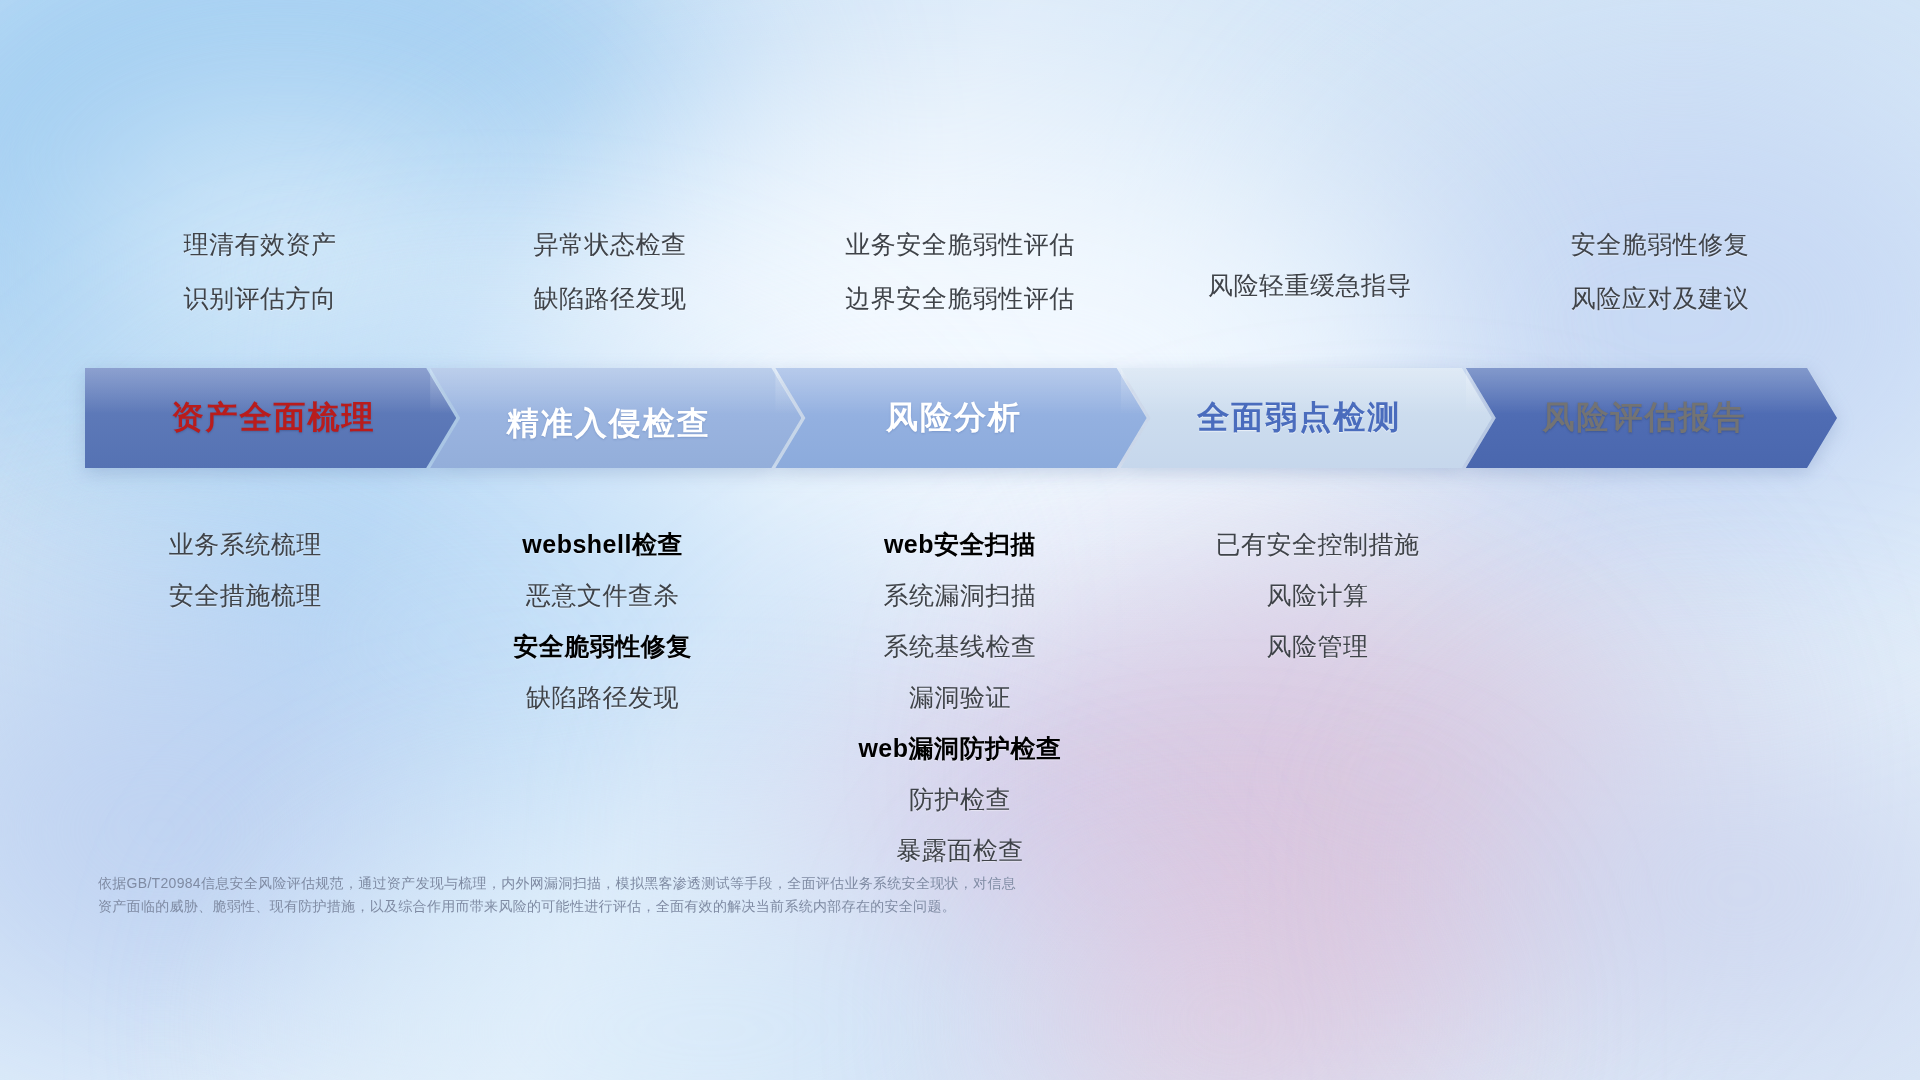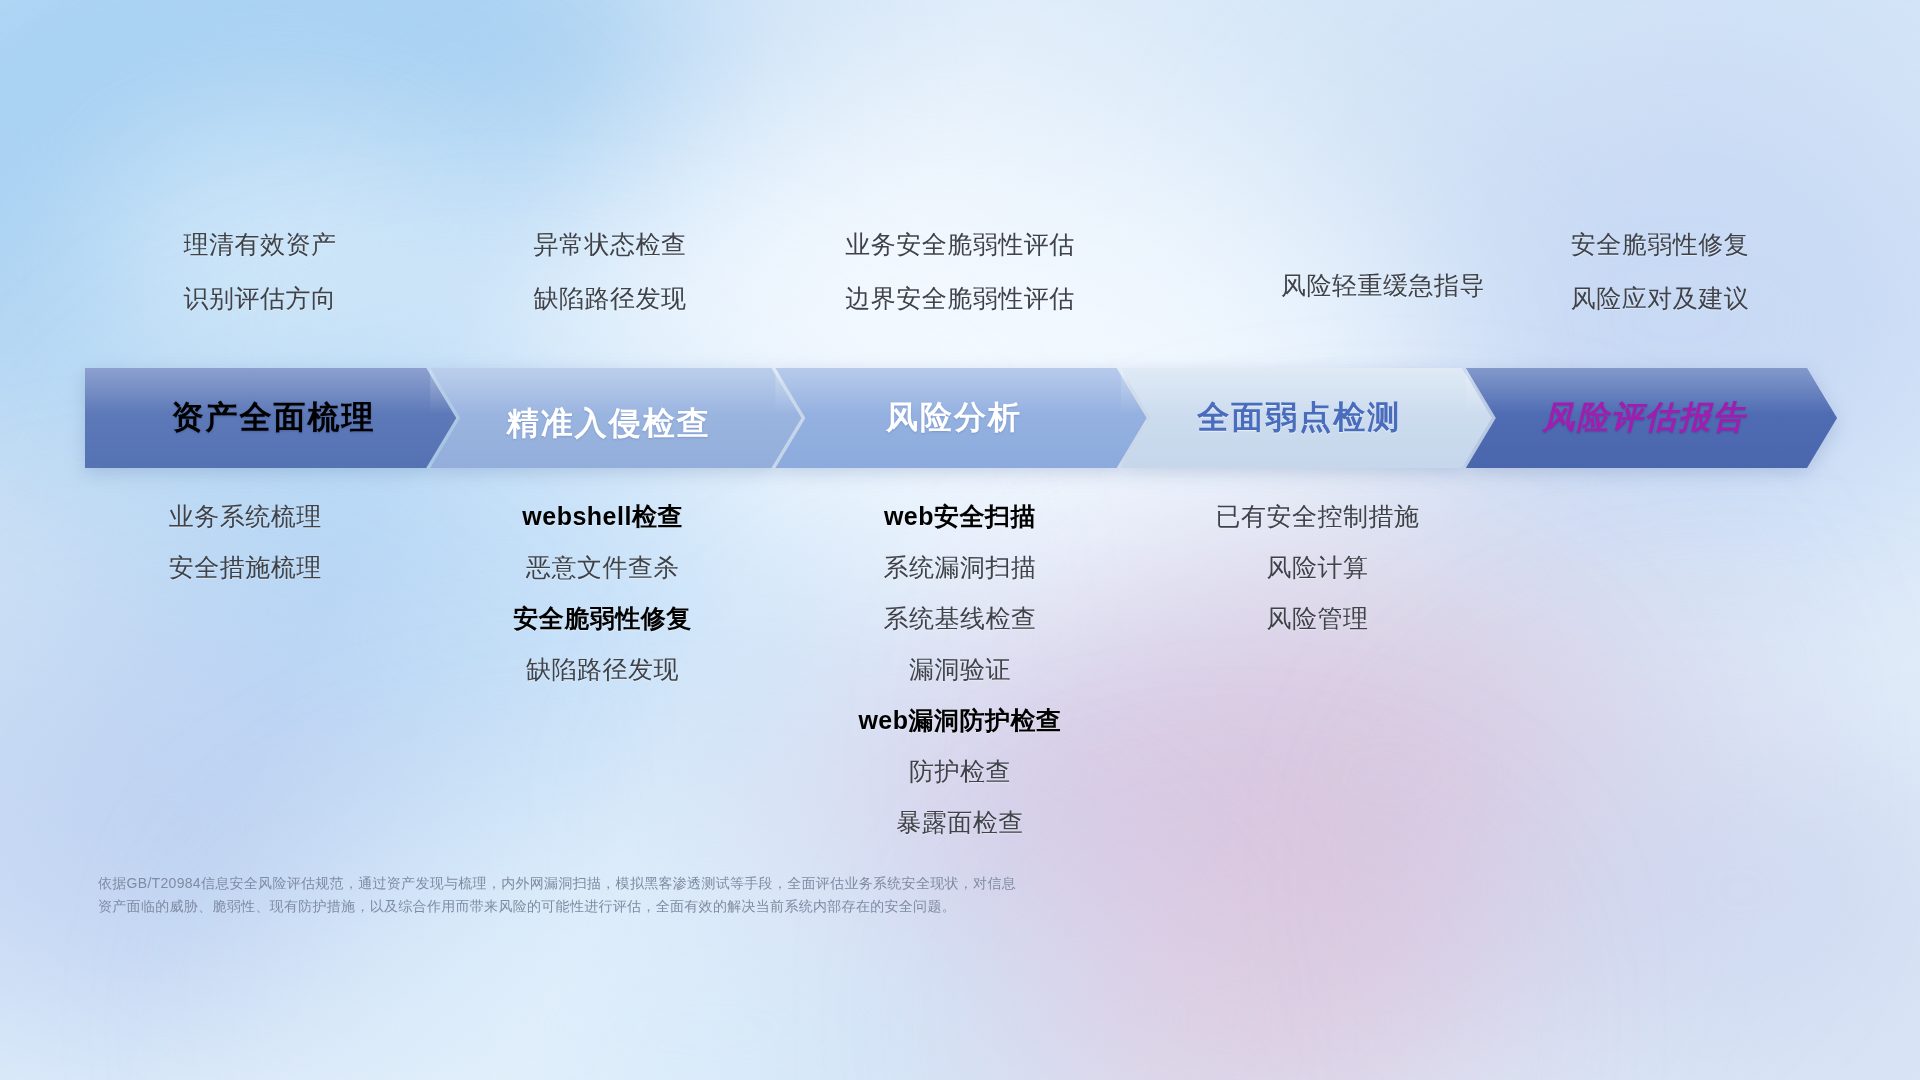--- a/index.html
+++ b/index.html
@@ -47,7 +47,7 @@
     font-size:25px;color:#3f4349;letter-spacing:.5px;white-space:nowrap;
     text-shadow:0 1px 1px rgba(255,255,255,.45);
   }
-  .note-cell.mid{justify-content:center;padding-top:28px;align-items:flex-end;}
+  .note-cell.mid{justify-content:center;padding-top:28px;}
 
   
   #chevron-bar{

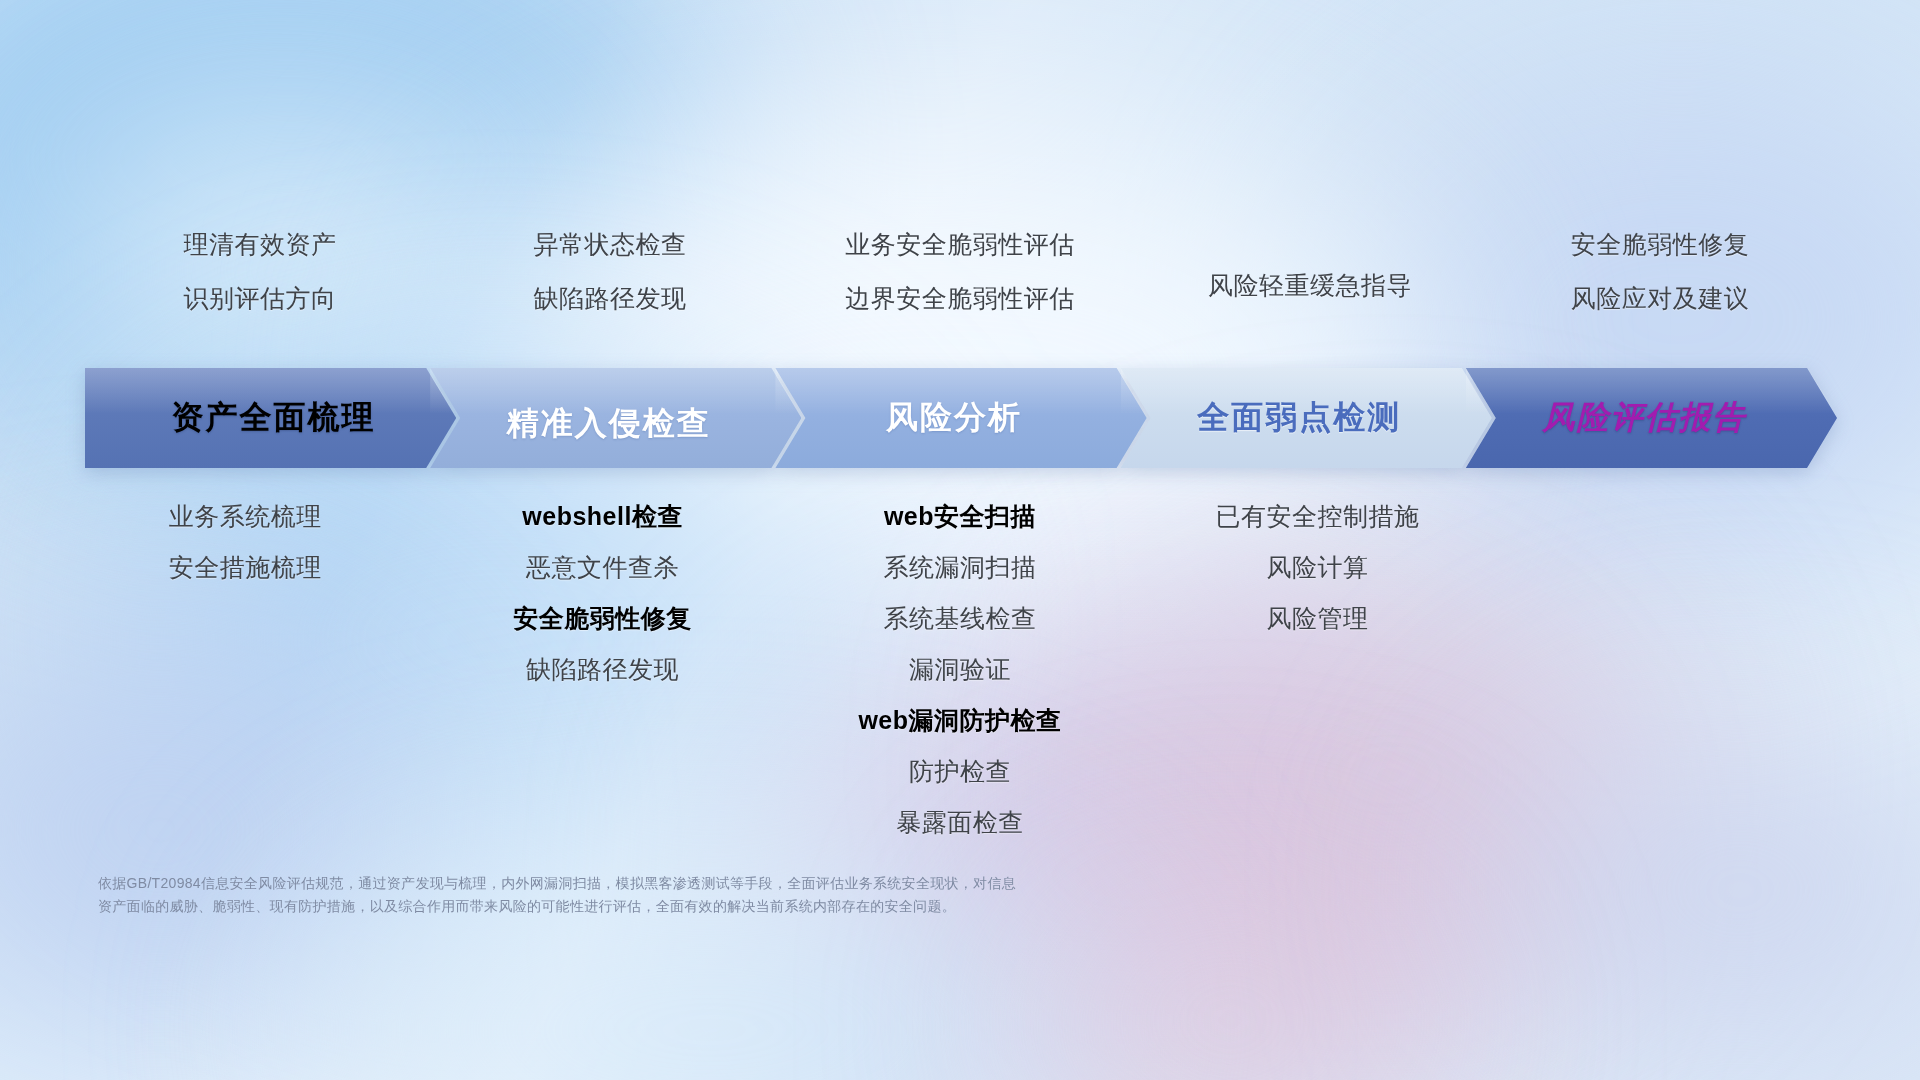--- a/index.html
+++ b/index.html
@@ -81,7 +81,7 @@
     pointer-events:none;
   }
   .c1 .shape{background:linear-gradient(180deg,#6c86c2 0%,#5d79b8 45%,#5572b3 100%);}
-  .c1 .label{color:#000000;text-shadow:0 1px 2px rgba(40,60,110,.35);margin-left:20px;}
+  .c1 .label{color:#b91c1c;text-shadow:0 1px 2px rgba(40,60,110,.35);margin-left:20px;}
   .c2 .shape{background:linear-gradient(180deg,#a9c1e6 0%,#9ab4e0 48%,#93aeda 100%);}
   .c2 .label{color:#ffffff;text-shadow:0 1px 2px rgba(70,100,160,.30);margin-top:12px;}
   .c3 .shape{background:linear-gradient(180deg,#d6e4f3 0%,#ccdcee 50%,#c6d7ec 100%);}

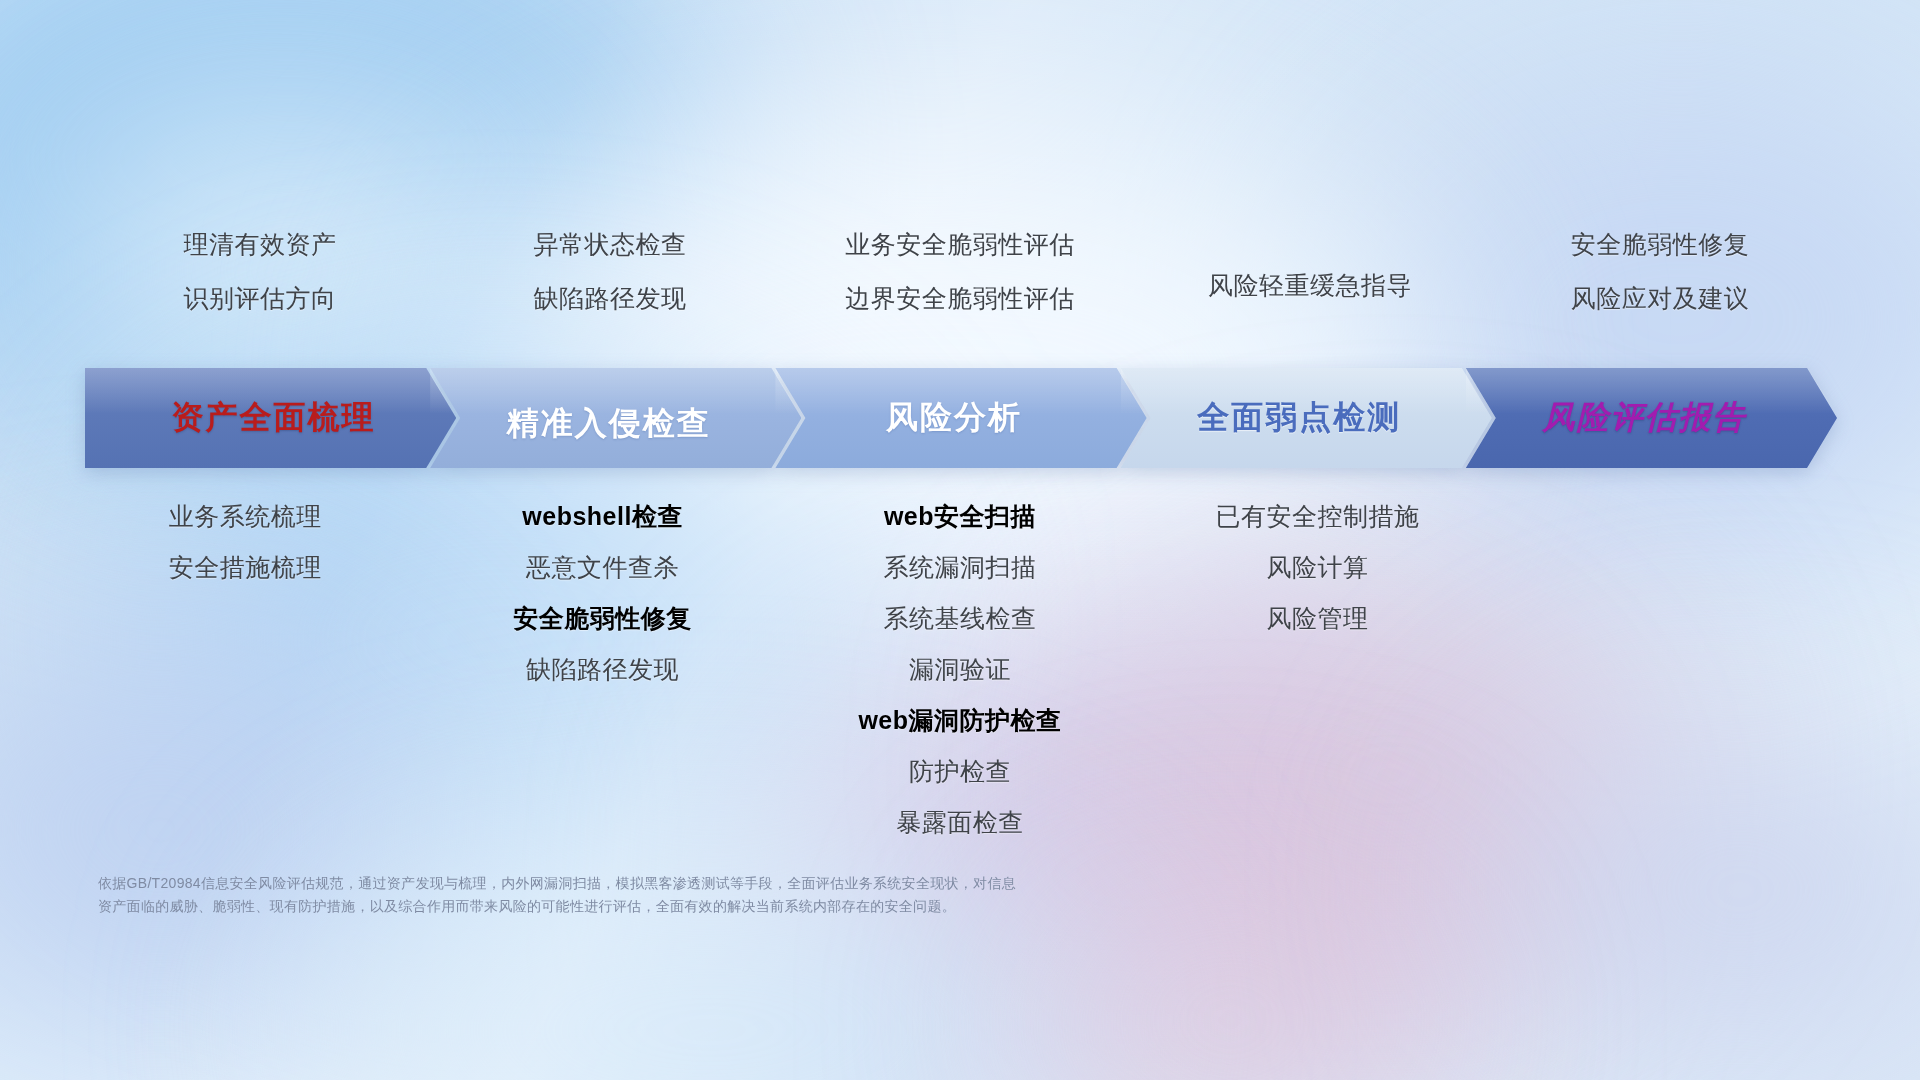--- a/index.html
+++ b/index.html
@@ -89,7 +89,7 @@
   .c4 .shape{background:linear-gradient(180deg,#a3bce6 0%,#93b0e0 50%,#8cabdc 100%);}
   .c4 .label{color:#ffffff;text-shadow:0 1px 2px rgba(70,100,160,.30);}
   .c5 .shape{background:linear-gradient(180deg,#5f7cbd 0%,#4f6cb3 48%,#4a67ae 100%);}
-  .c5 .label{color:#a21caf;text-shadow:0 1px 2px rgba(35,55,105,.38);font-style:italic;}
+  .c5 .label{color:#737373;text-shadow:0 1px 2px rgba(35,55,105,.38);}
 
   
   #bottom-lists{top:500px;gap:37px;}

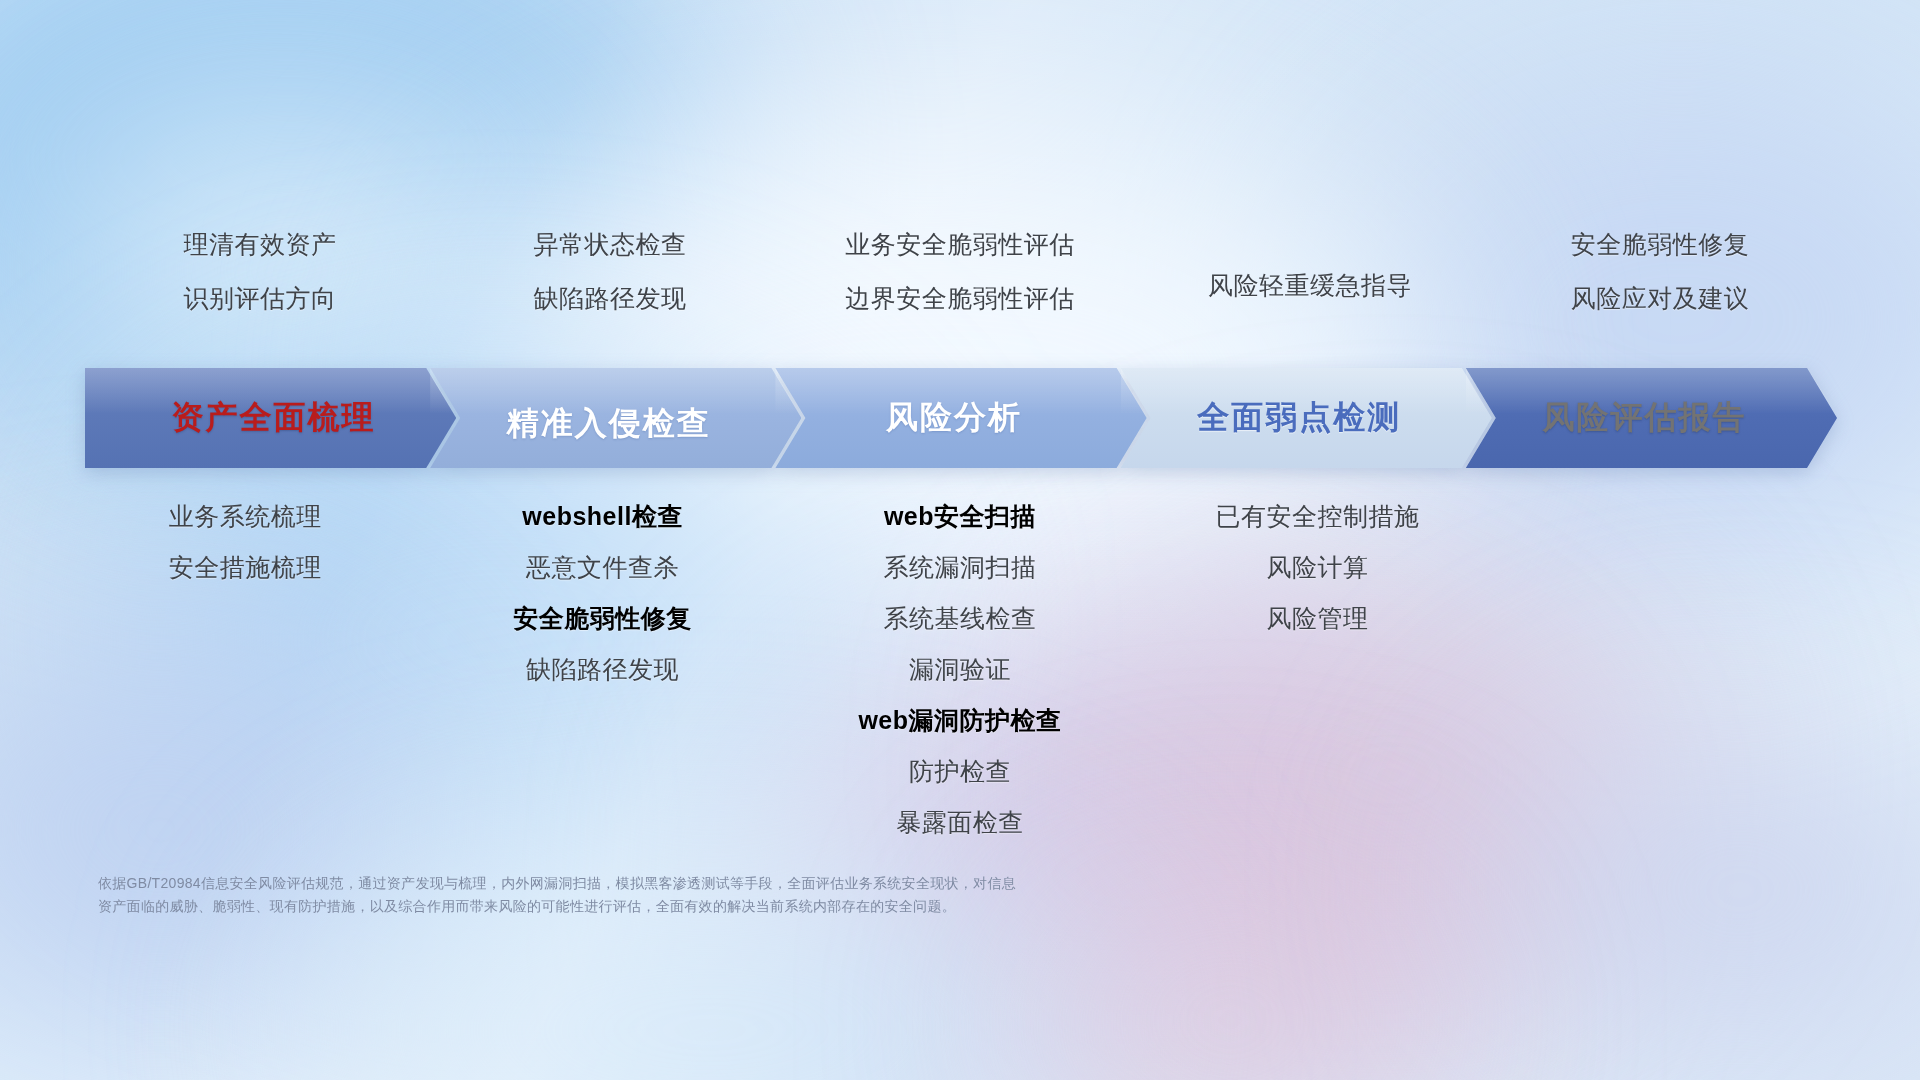--- a/index.html
+++ b/index.html
@@ -92,7 +92,7 @@
   .c5 .label{color:#737373;text-shadow:0 1px 2px rgba(35,55,105,.38);}
 
   
-  #bottom-lists{top:500px;gap:37px;}
+  #bottom-lists{top:528px;gap:37px;}
   .list-cell{display:flex;flex-direction:column;align-items:center;gap:18px;}
   .list-line{
     font-size:25px;color:#3f4349;letter-spacing:.5px;white-space:nowrap;

